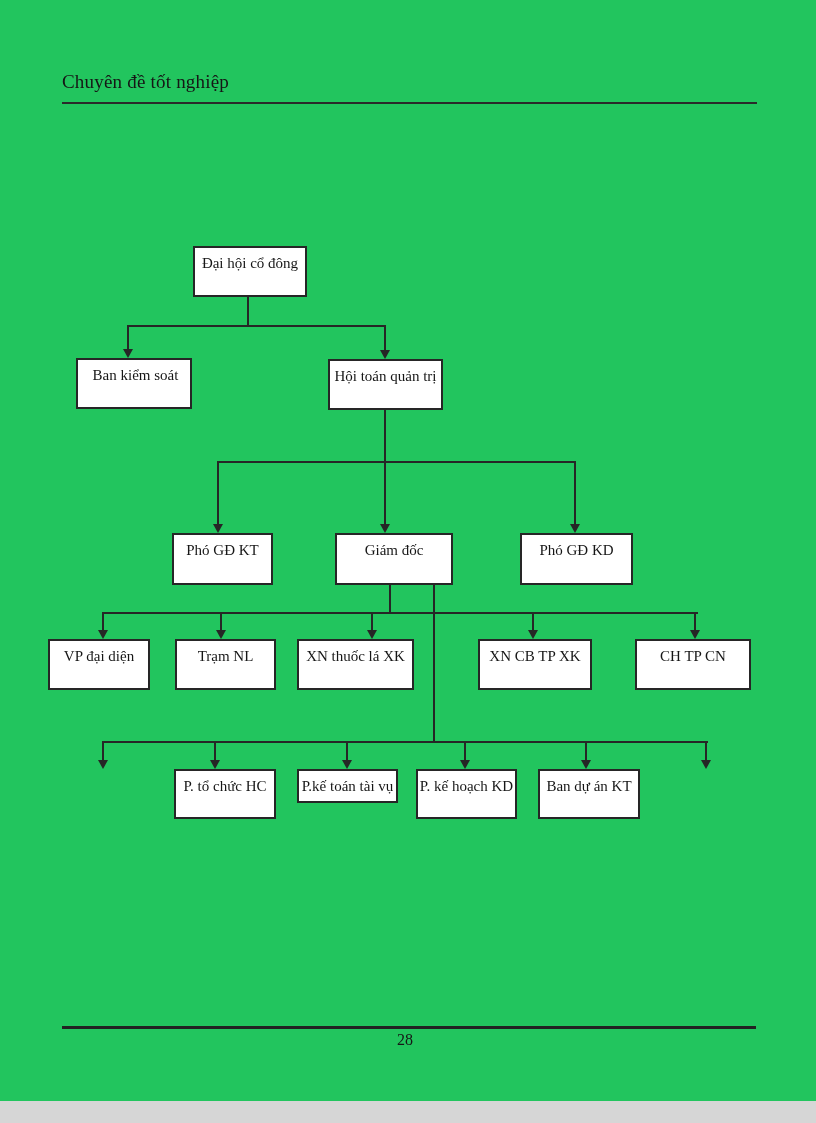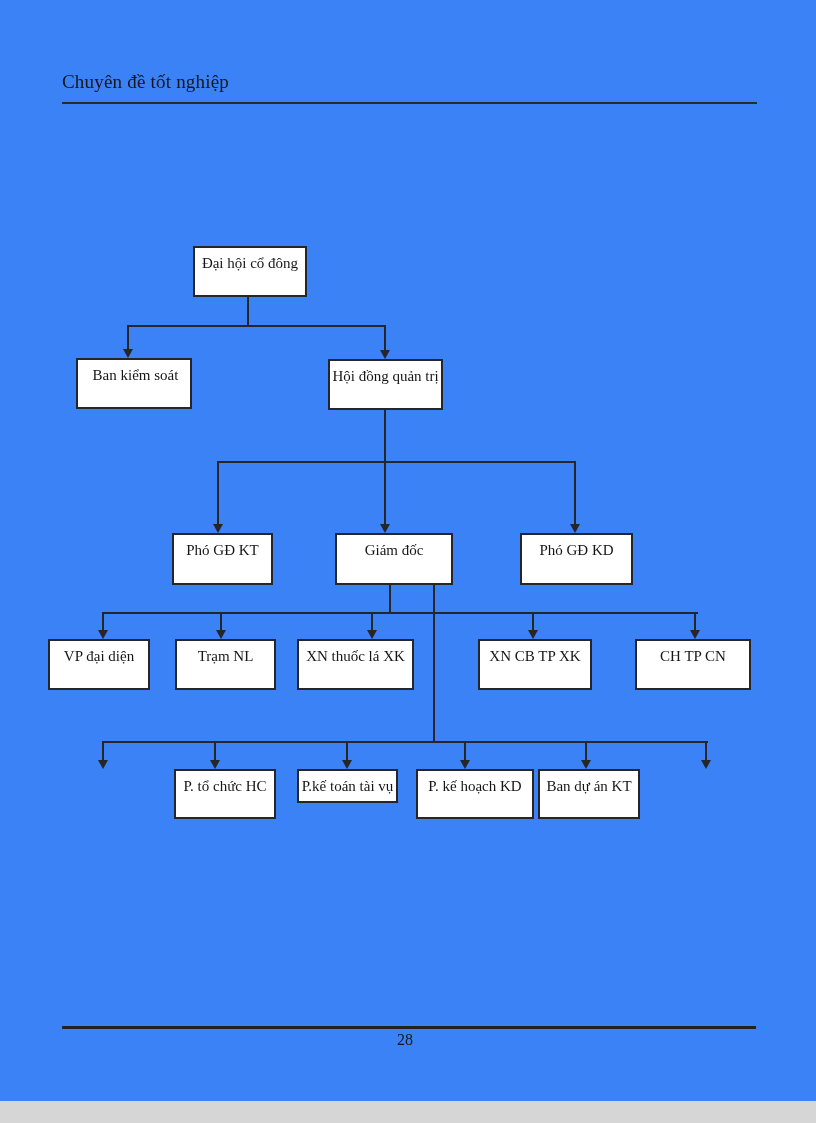--- a/index.html
+++ b/index.html
@@ -7,7 +7,7 @@
     position: relative;
     width: 816px;
     height: 1123px;
-    background: #3b82f6;
+    background: #22c55e;
     overflow: hidden;
     font-family: "Liberation Serif", "DejaVu Serif", serif;
     color: #161616;

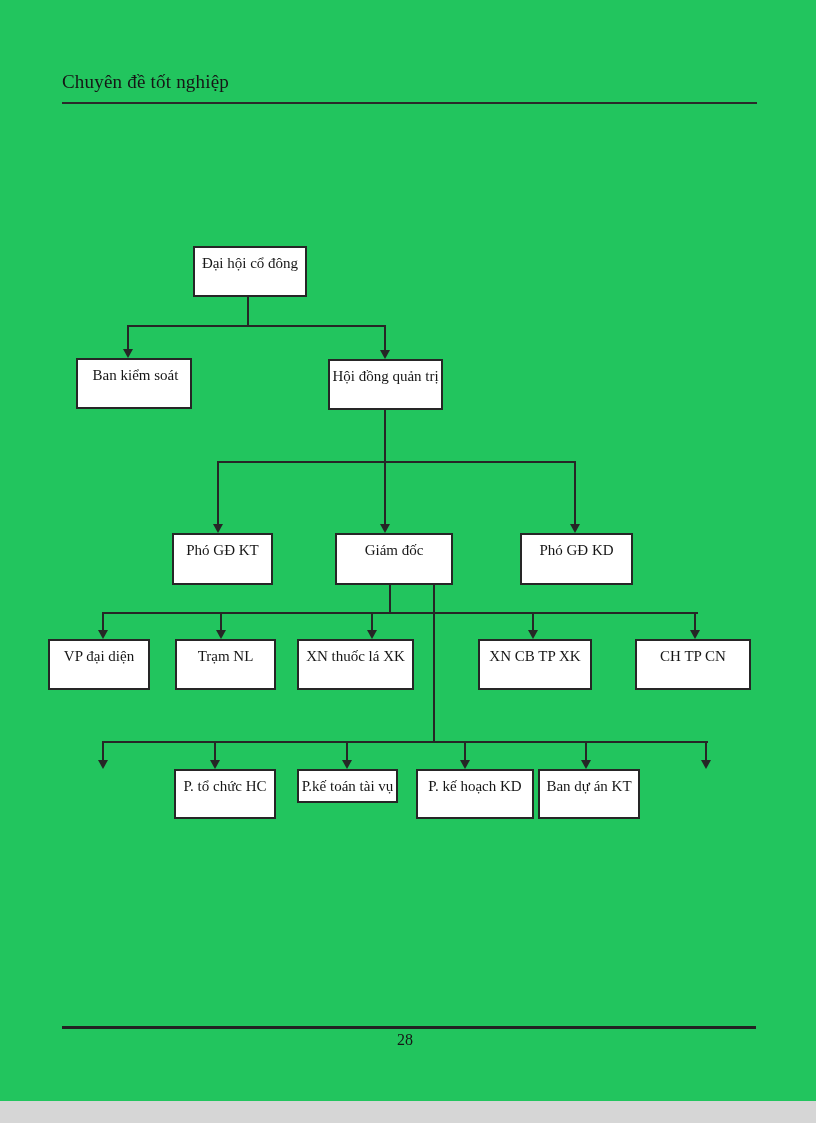--- a/index.html
+++ b/index.html
@@ -95,7 +95,7 @@
   <div class="arrowhead" style="left:380px;top:350px"></div>
 
   <div class="node align-left" style="left:76px;top:358px;width:116px;height:51px">Ban kiểm soát</div>
-  <div class="node" style="left:328px;top:359px;width:115px;height:51px">Hội đồng quản trị</div>
+  <div class="node" style="left:328px;top:359px;width:115px;height:51px">Hội toán quản trị</div>
 
   <div class="vline" style="left:384px;top:410px;width:2px;height:115px"></div>
   <div class="arrowhead" style="left:380px;top:524px"></div>

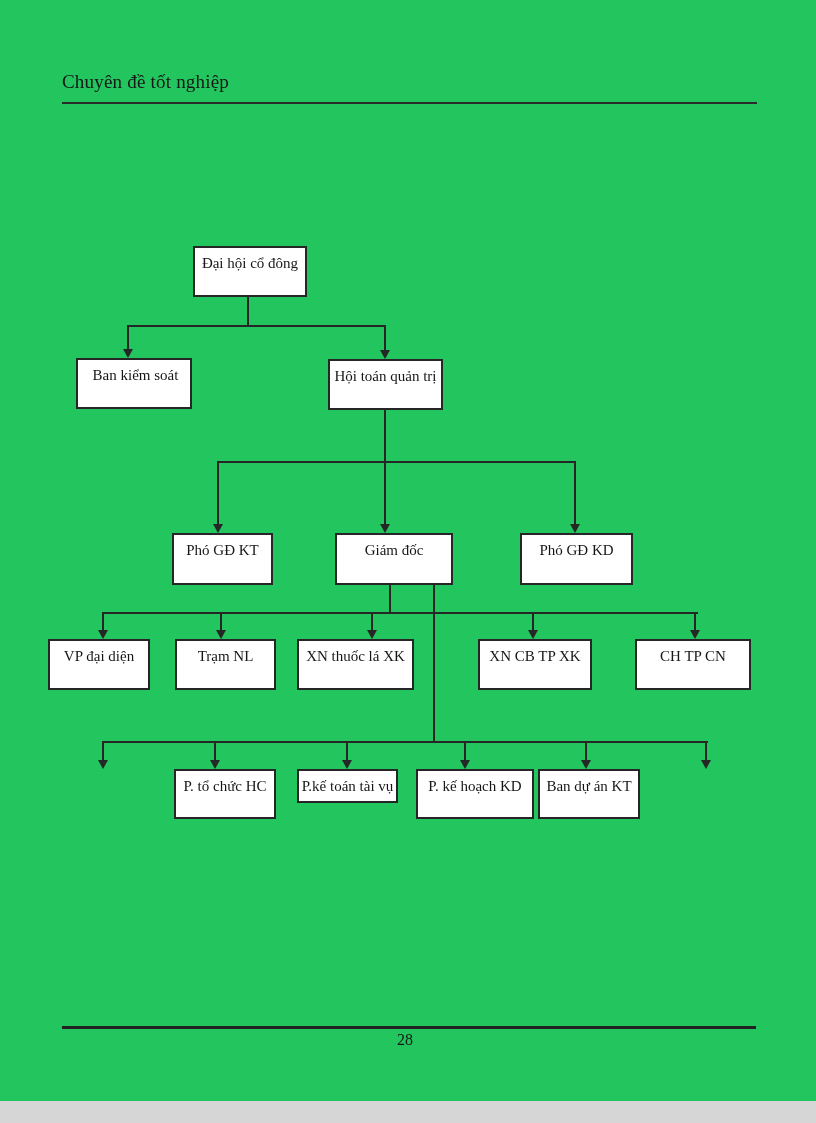--- a/index.html
+++ b/index.html
@@ -145,7 +145,7 @@
 
   <div class="node" style="left:174px;top:769px;width:102px;height:50px">P. tổ chức HC</div>
   <div class="node" style="left:297px;top:769px;width:101px;height:34px">P.kế toán tài vụ</div>
-  <div class="node" style="left:416px;top:769px;width:118px;height:50px">P. kế hoạch KD</div>
+  <div class="node" style="left:416px;top:769px;width:101px;height:50px">P. kế hoạch KD</div>
   <div class="node" style="left:538px;top:769px;width:102px;height:50px">Ban dự án KT</div>
 
   <div class="footer-rule"></div>

